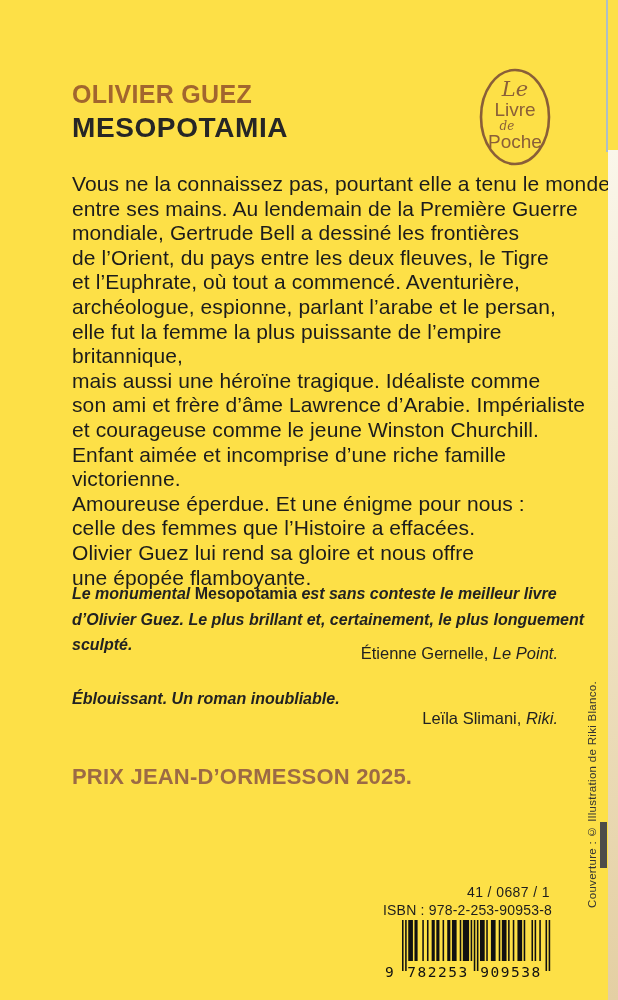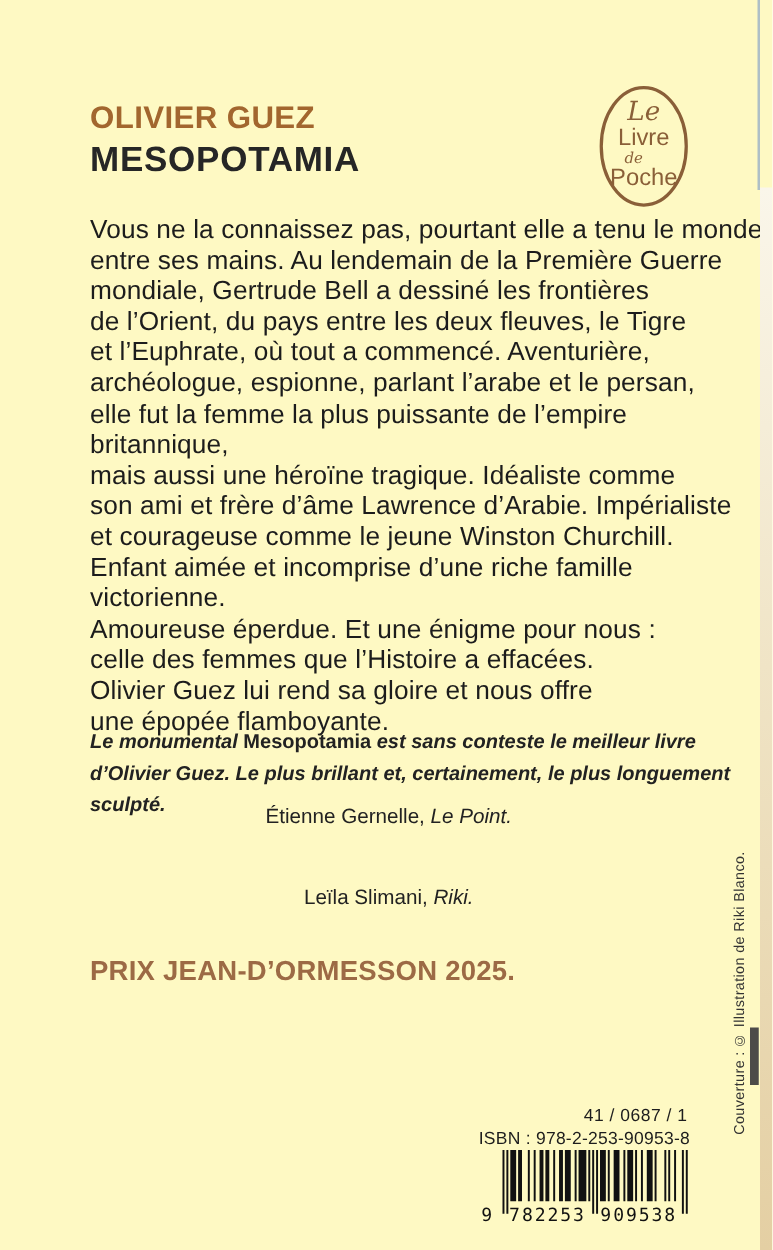--- a/index.html
+++ b/index.html
@@ -10,7 +10,7 @@
     position: relative;
     width: 618px;
     height: 1000px;
-    background: #fef9c3;
+    background: #fde047;
     overflow: hidden;
   }
 

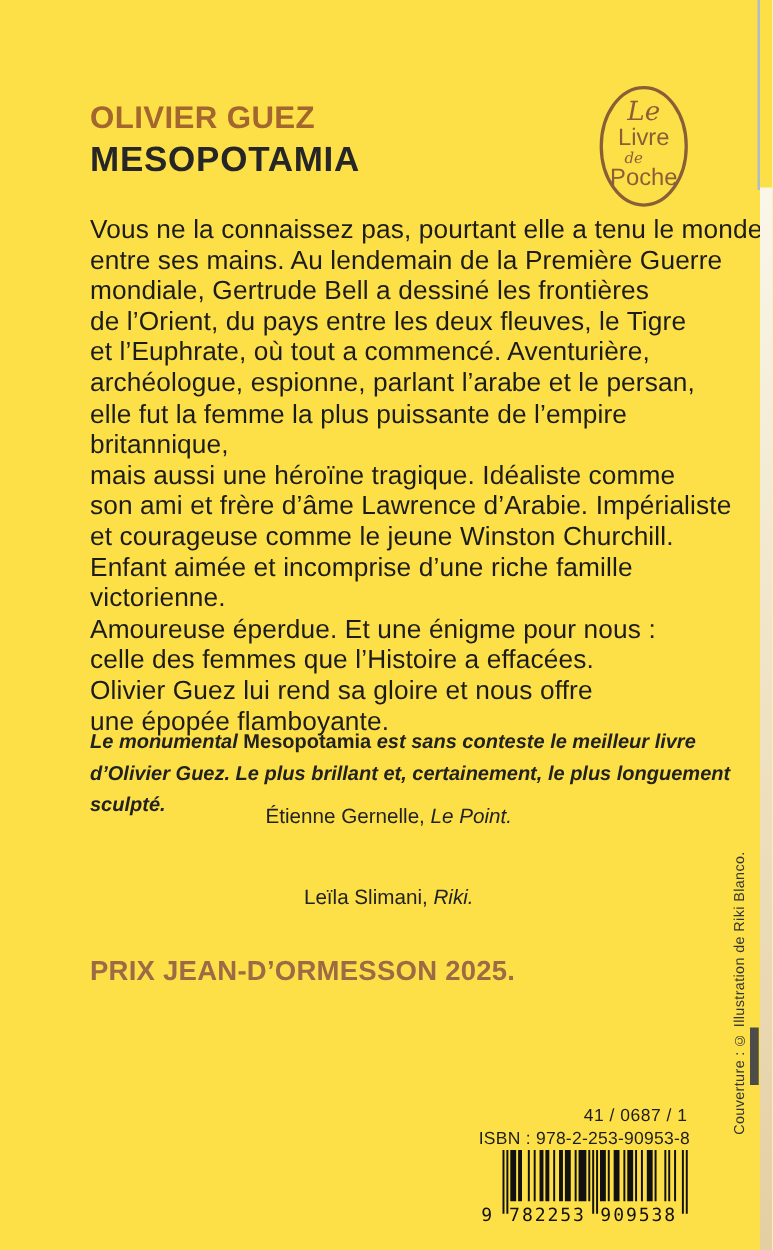--- a/index.html
+++ b/index.html
@@ -71,9 +71,9 @@
   .review2 { top: 686px; }
   .attribution {
     position: absolute;
-    left: 74px;
+    left: 84px;
     width: 474px;
-    text-align: center;
+    text-align: right;
     font-size: 16.5px;
     color: #222;
     font-style: normal;

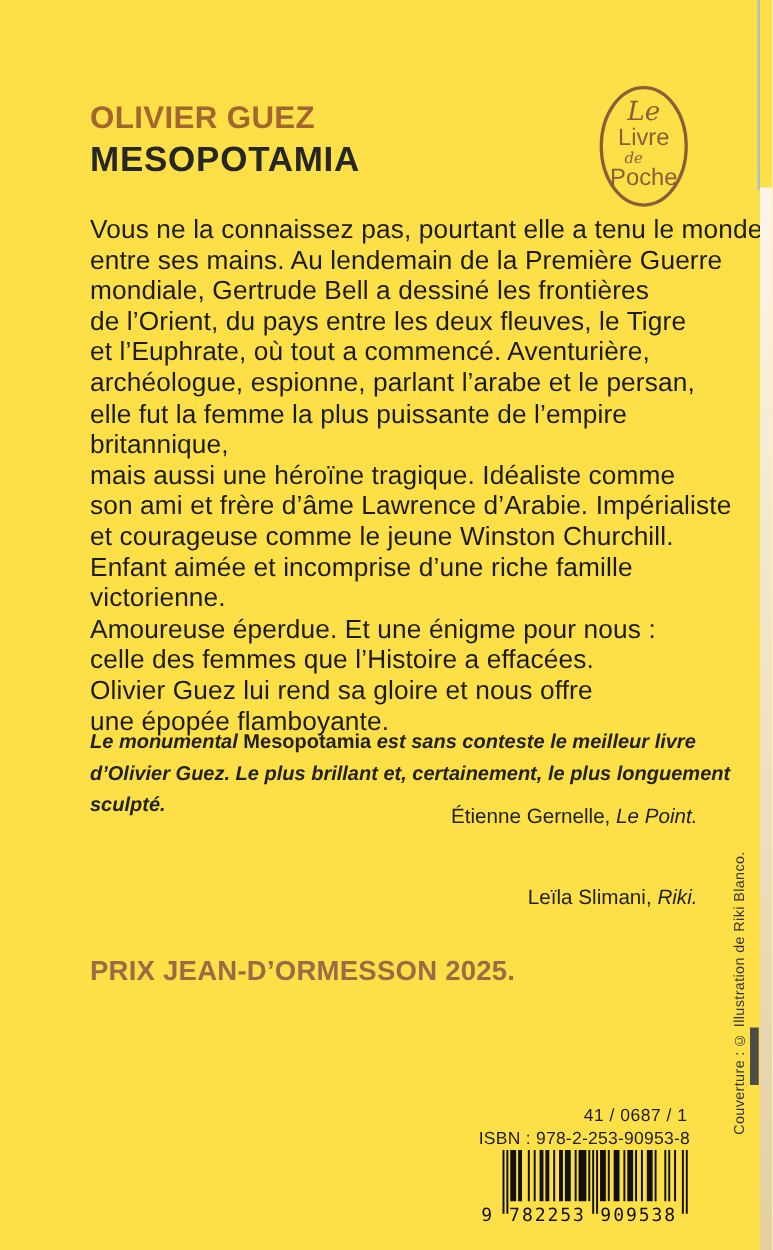--- a/index.html
+++ b/index.html
@@ -184,6 +184,7 @@
 sculpté.</span></div>
   <div class="attribution attr1"><span>Étienne Gernelle, </span><span class="source">Le Point.</span></div>
 
+  <div class="review-text review2">Éblouissant. Un roman inoubliable.</div>
   <div class="attribution attr2"><span>Leïla Slimani, </span><span class="source">Riki.</span></div>
 
   <div class="award">PRIX JEAN-D’ORMESSON 2025.</div>

